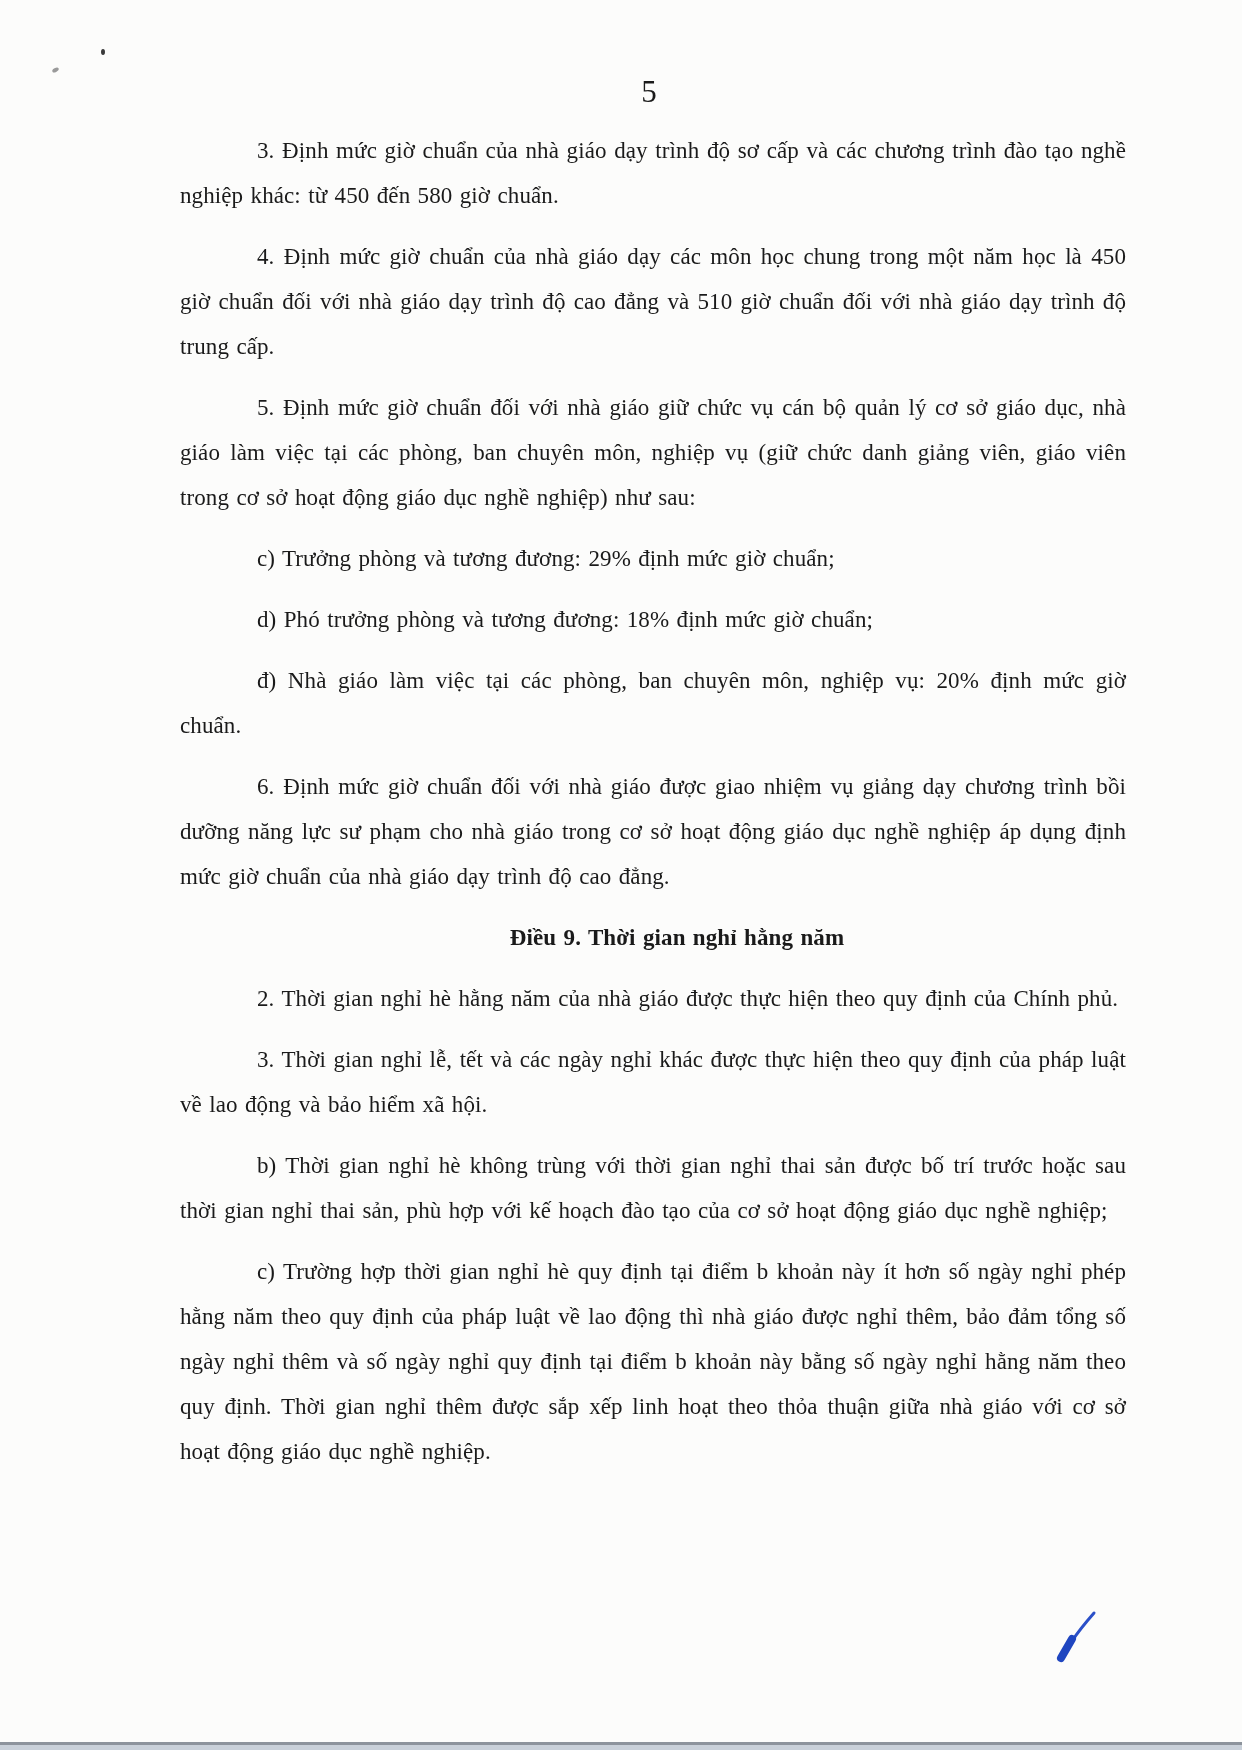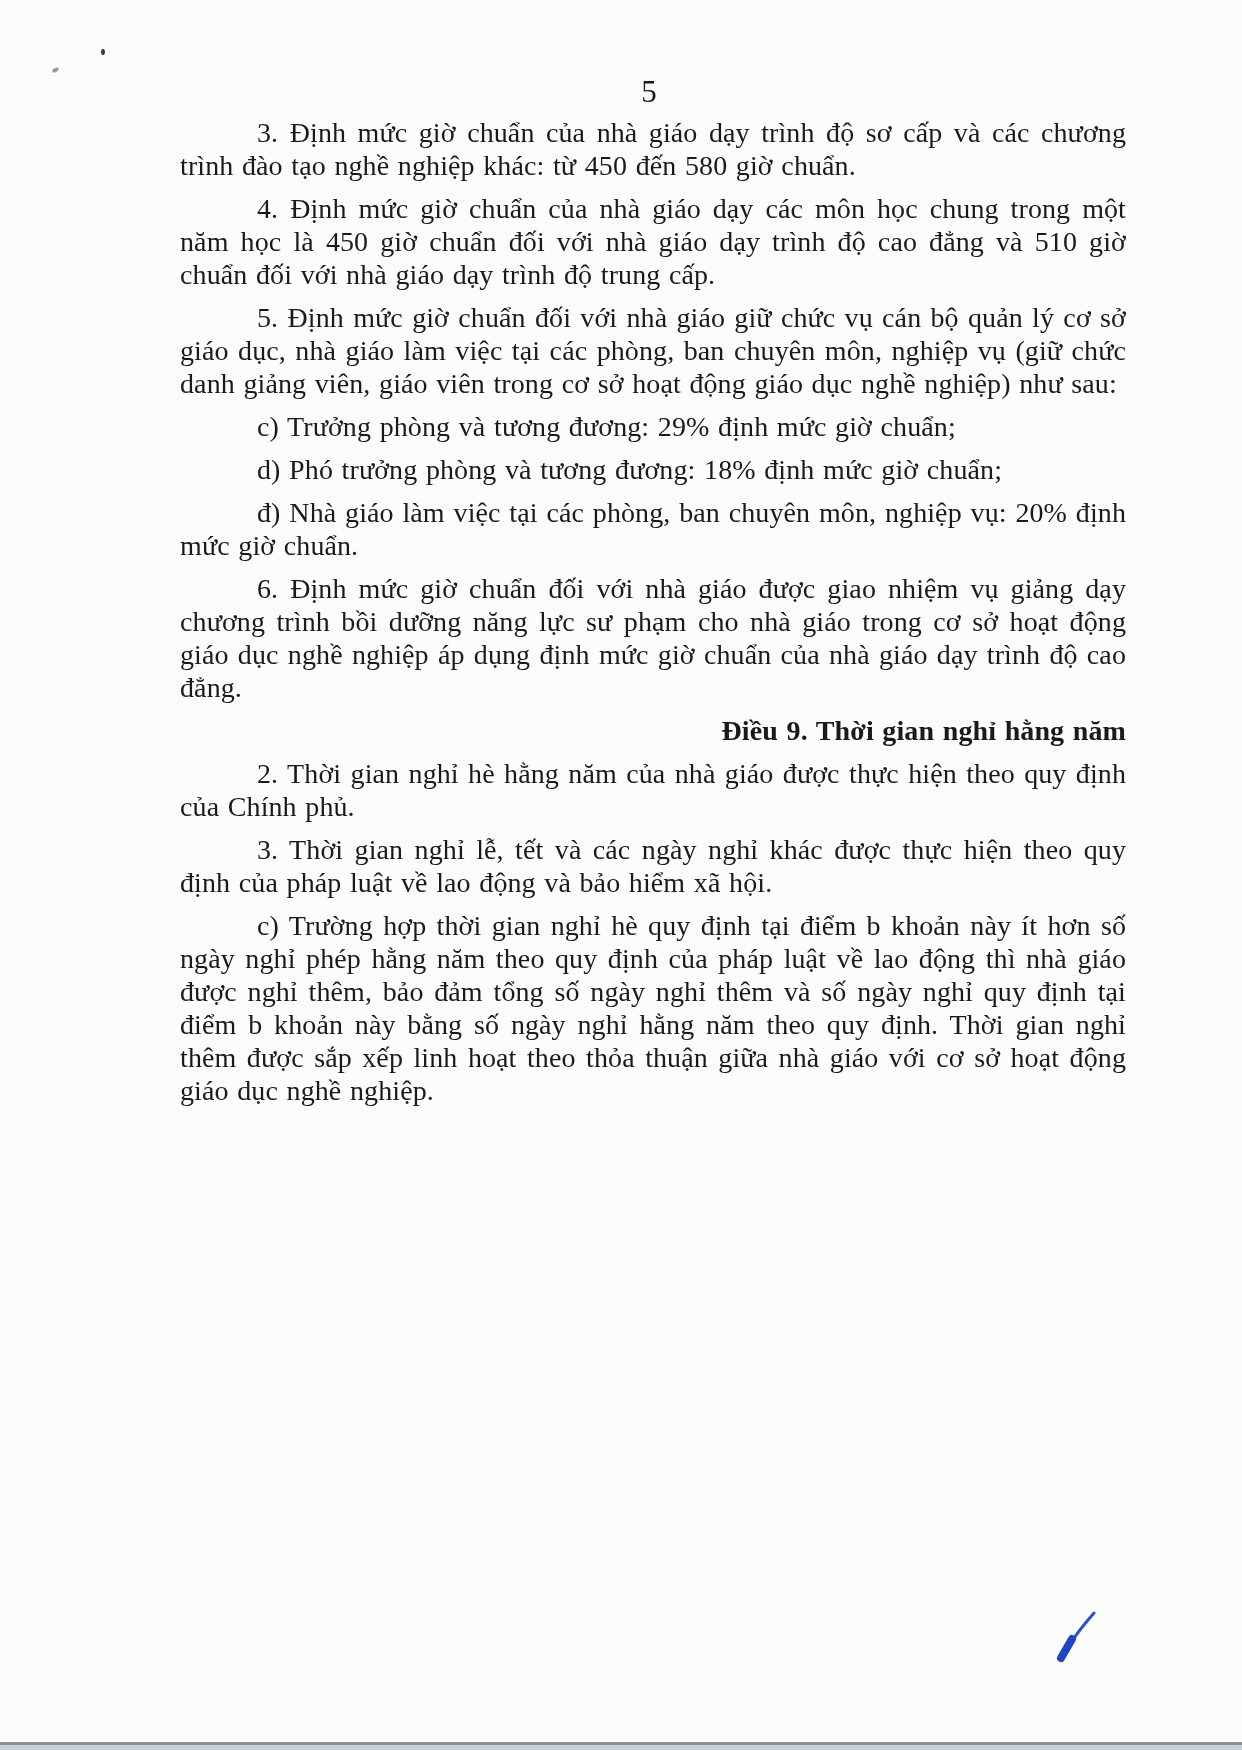--- a/index.html
+++ b/index.html
@@ -34,9 +34,9 @@
     width: 946px;
   }
   .para {
-    margin: 4px 0 10px 0;
-    font-size: 28px;
-    line-height: 33px;
+    margin: 16px 0 10px 0;
+    font-size: 23px;
+    line-height: 45px;
     text-align: justify;
     text-indent: 77px;
     word-spacing: 1.5px;

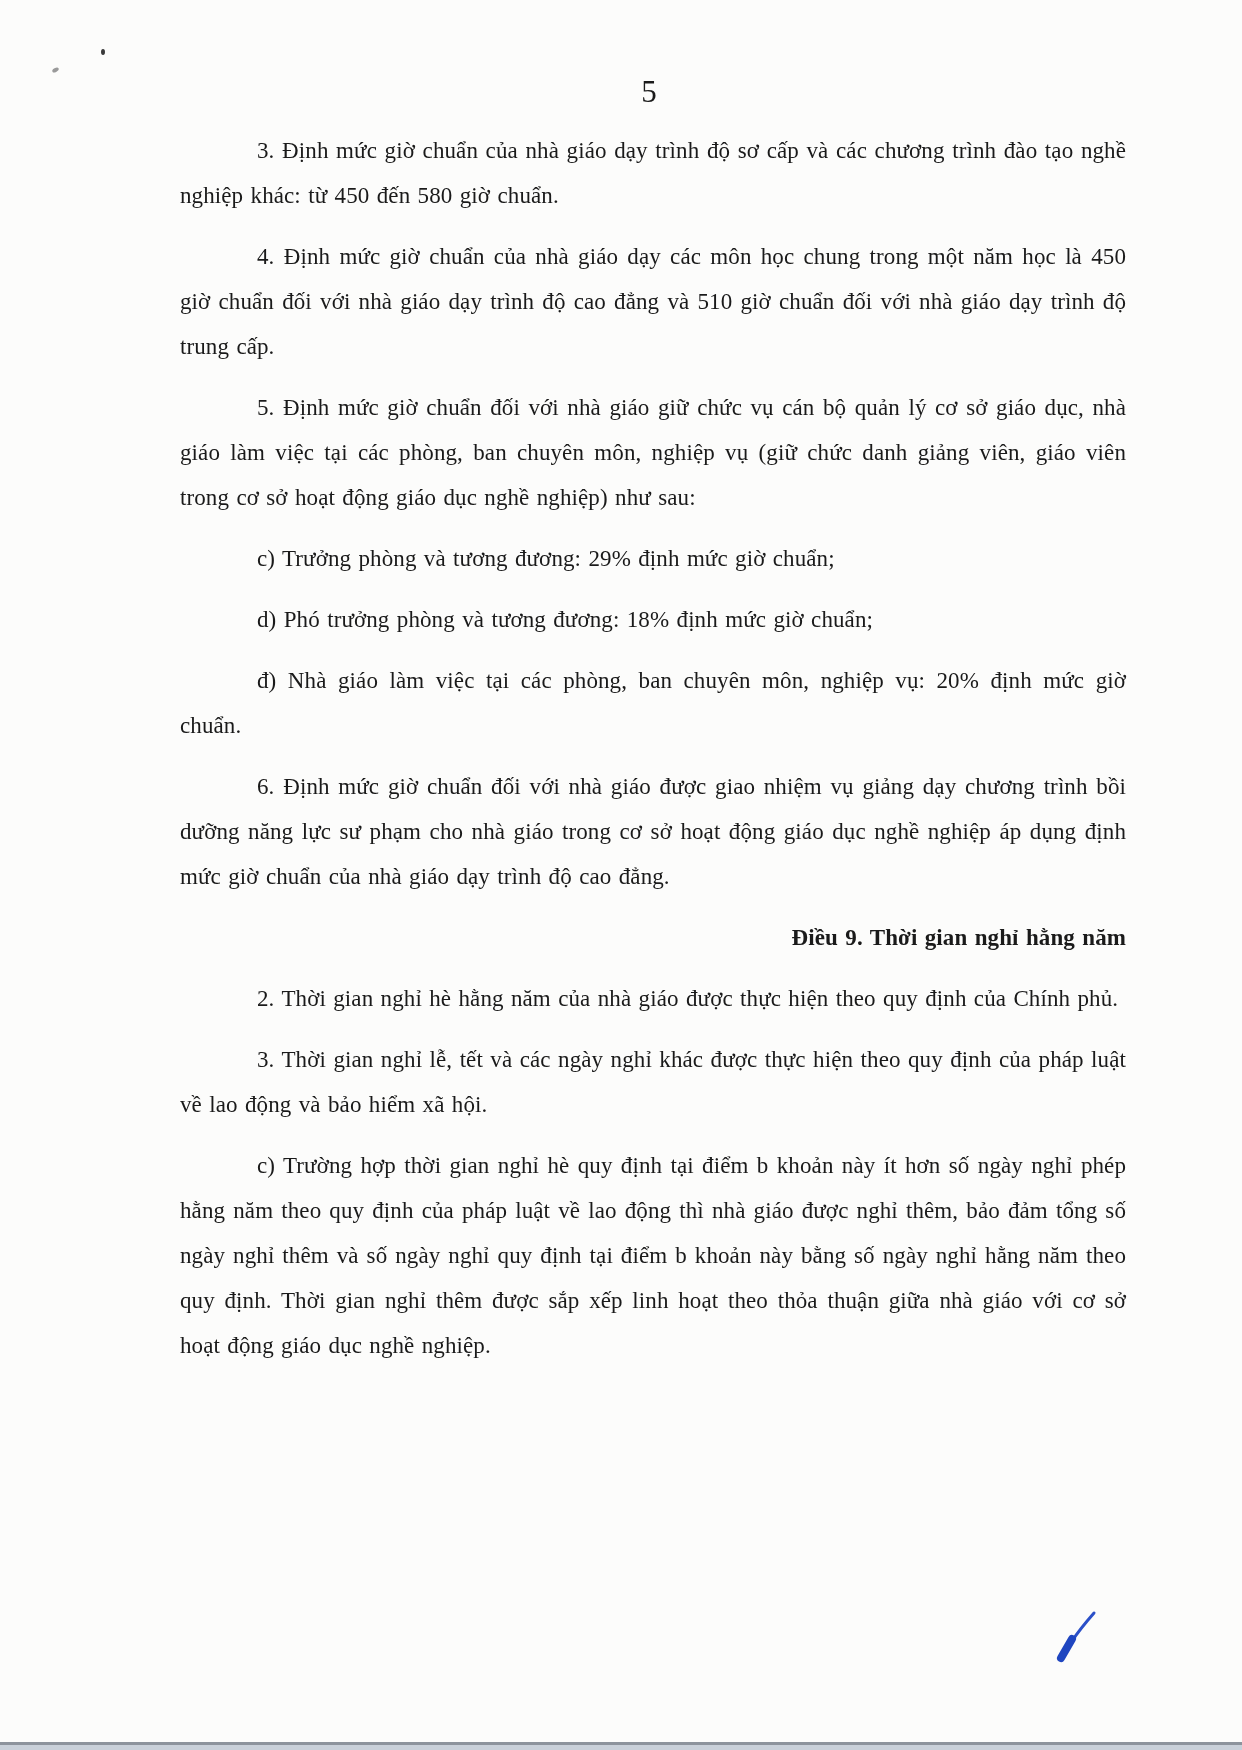--- a/index.html
+++ b/index.html
@@ -44,7 +44,7 @@
   }
   .heading {
     font-weight: bold;
-    text-align: right;
+    text-align: center;
     text-indent: 48px;
   }
   .speck {

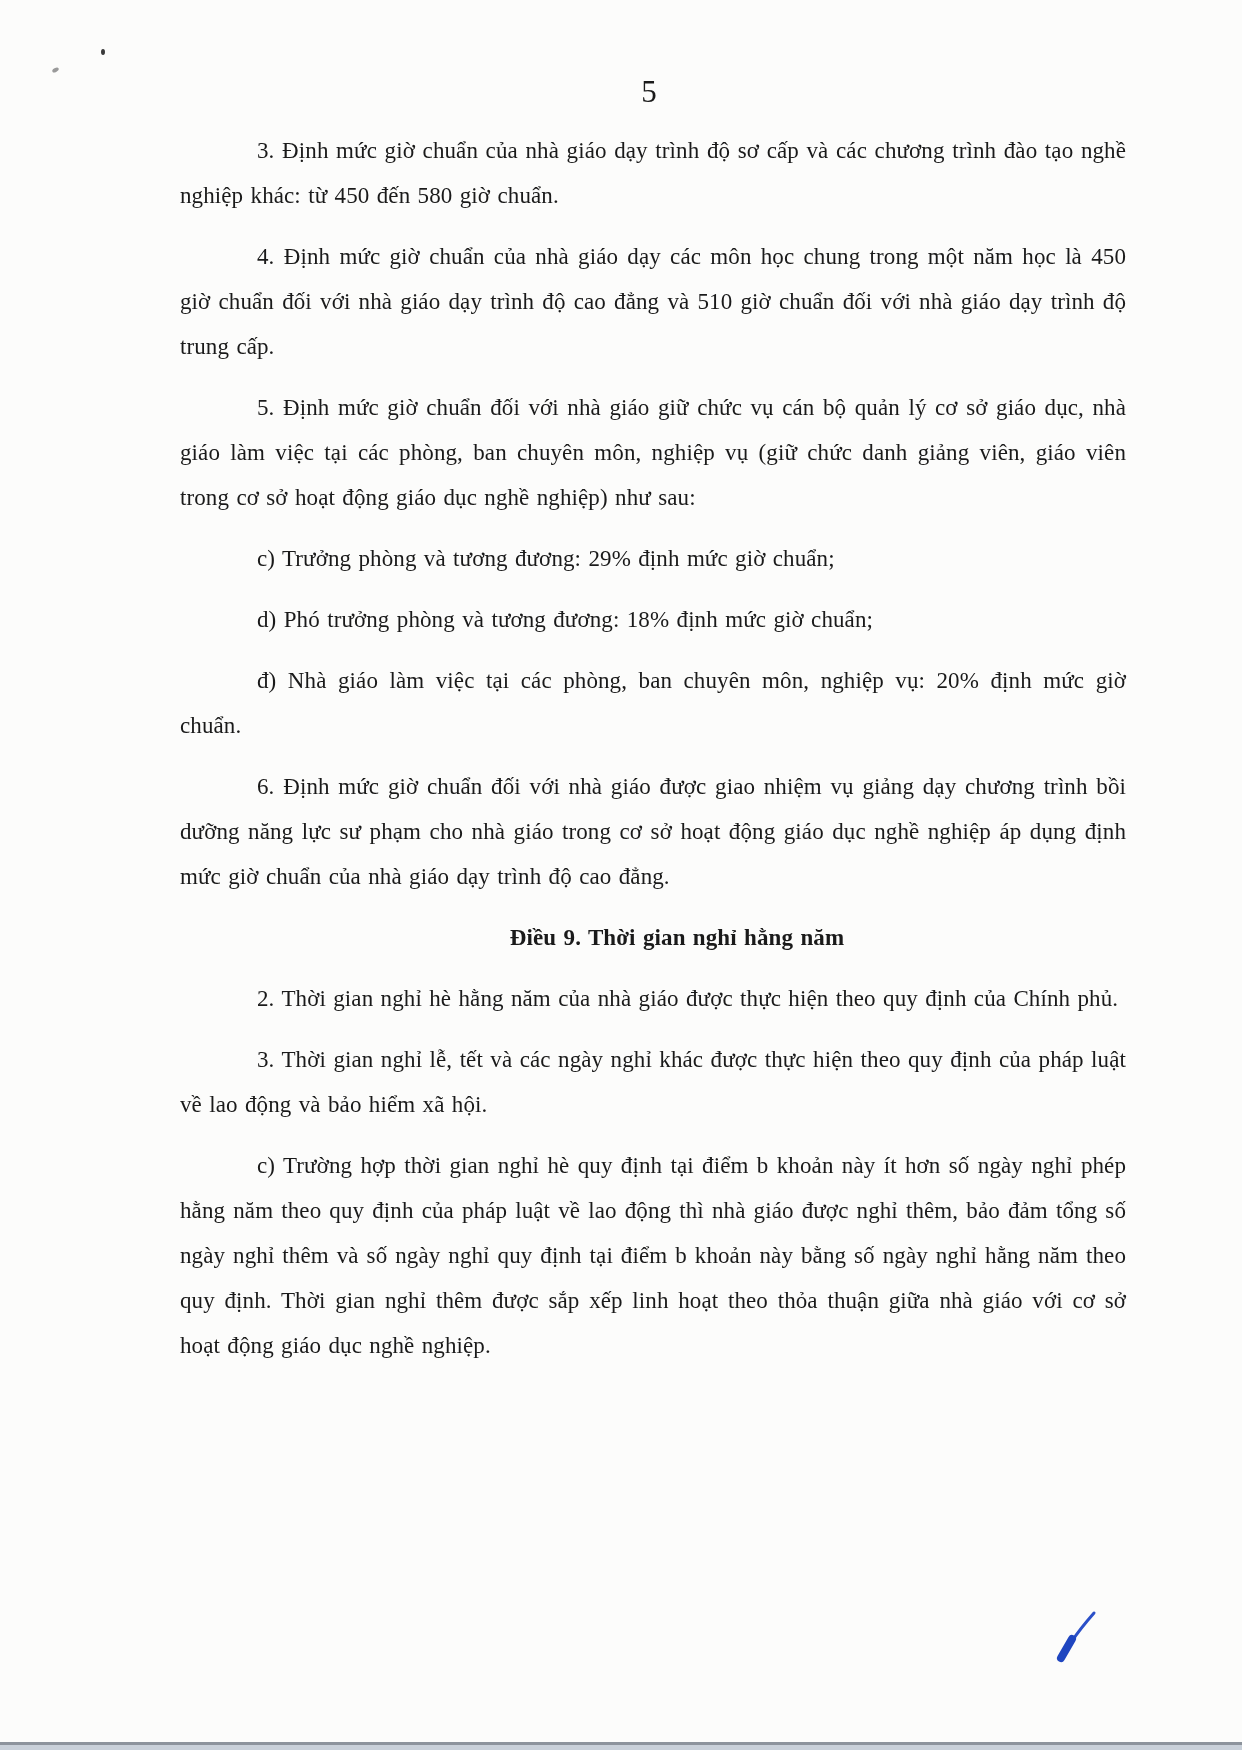--- a/index.html
+++ b/index.html
@@ -106,6 +106,7 @@
     <p class="para heading">Điều 9. Thời gian nghỉ hằng năm</p>
     <p class="para">2. Thời gian nghỉ hè hằng năm của nhà giáo được thực hiện theo quy định của Chính phủ.</p>
     <p class="para">3. Thời gian nghỉ lễ, tết và các ngày nghỉ khác được thực hiện theo quy định của pháp luật về lao động và bảo hiểm xã hội.</p>
+    <p class="para">b) Thời gian nghỉ hè không trùng với thời gian nghỉ thai sản được bố trí trước hoặc sau thời gian nghỉ thai sản, phù hợp với kế hoạch đào tạo của cơ sở hoạt động giáo dục nghề nghiệp;</p>
     <p class="para">c) Trường hợp thời gian nghỉ hè quy định tại điểm b khoản này ít hơn số ngày nghỉ phép hằng năm theo quy định của pháp luật về lao động thì nhà giáo được nghỉ thêm, bảo đảm tổng số ngày nghỉ thêm và số ngày nghỉ quy định tại điểm b khoản này bằng số ngày nghỉ hằng năm theo quy định. Thời gian nghỉ thêm được sắp xếp linh hoạt theo thỏa thuận giữa nhà giáo với cơ sở hoạt động giáo dục nghề nghiệp.</p>
   </div>
 

